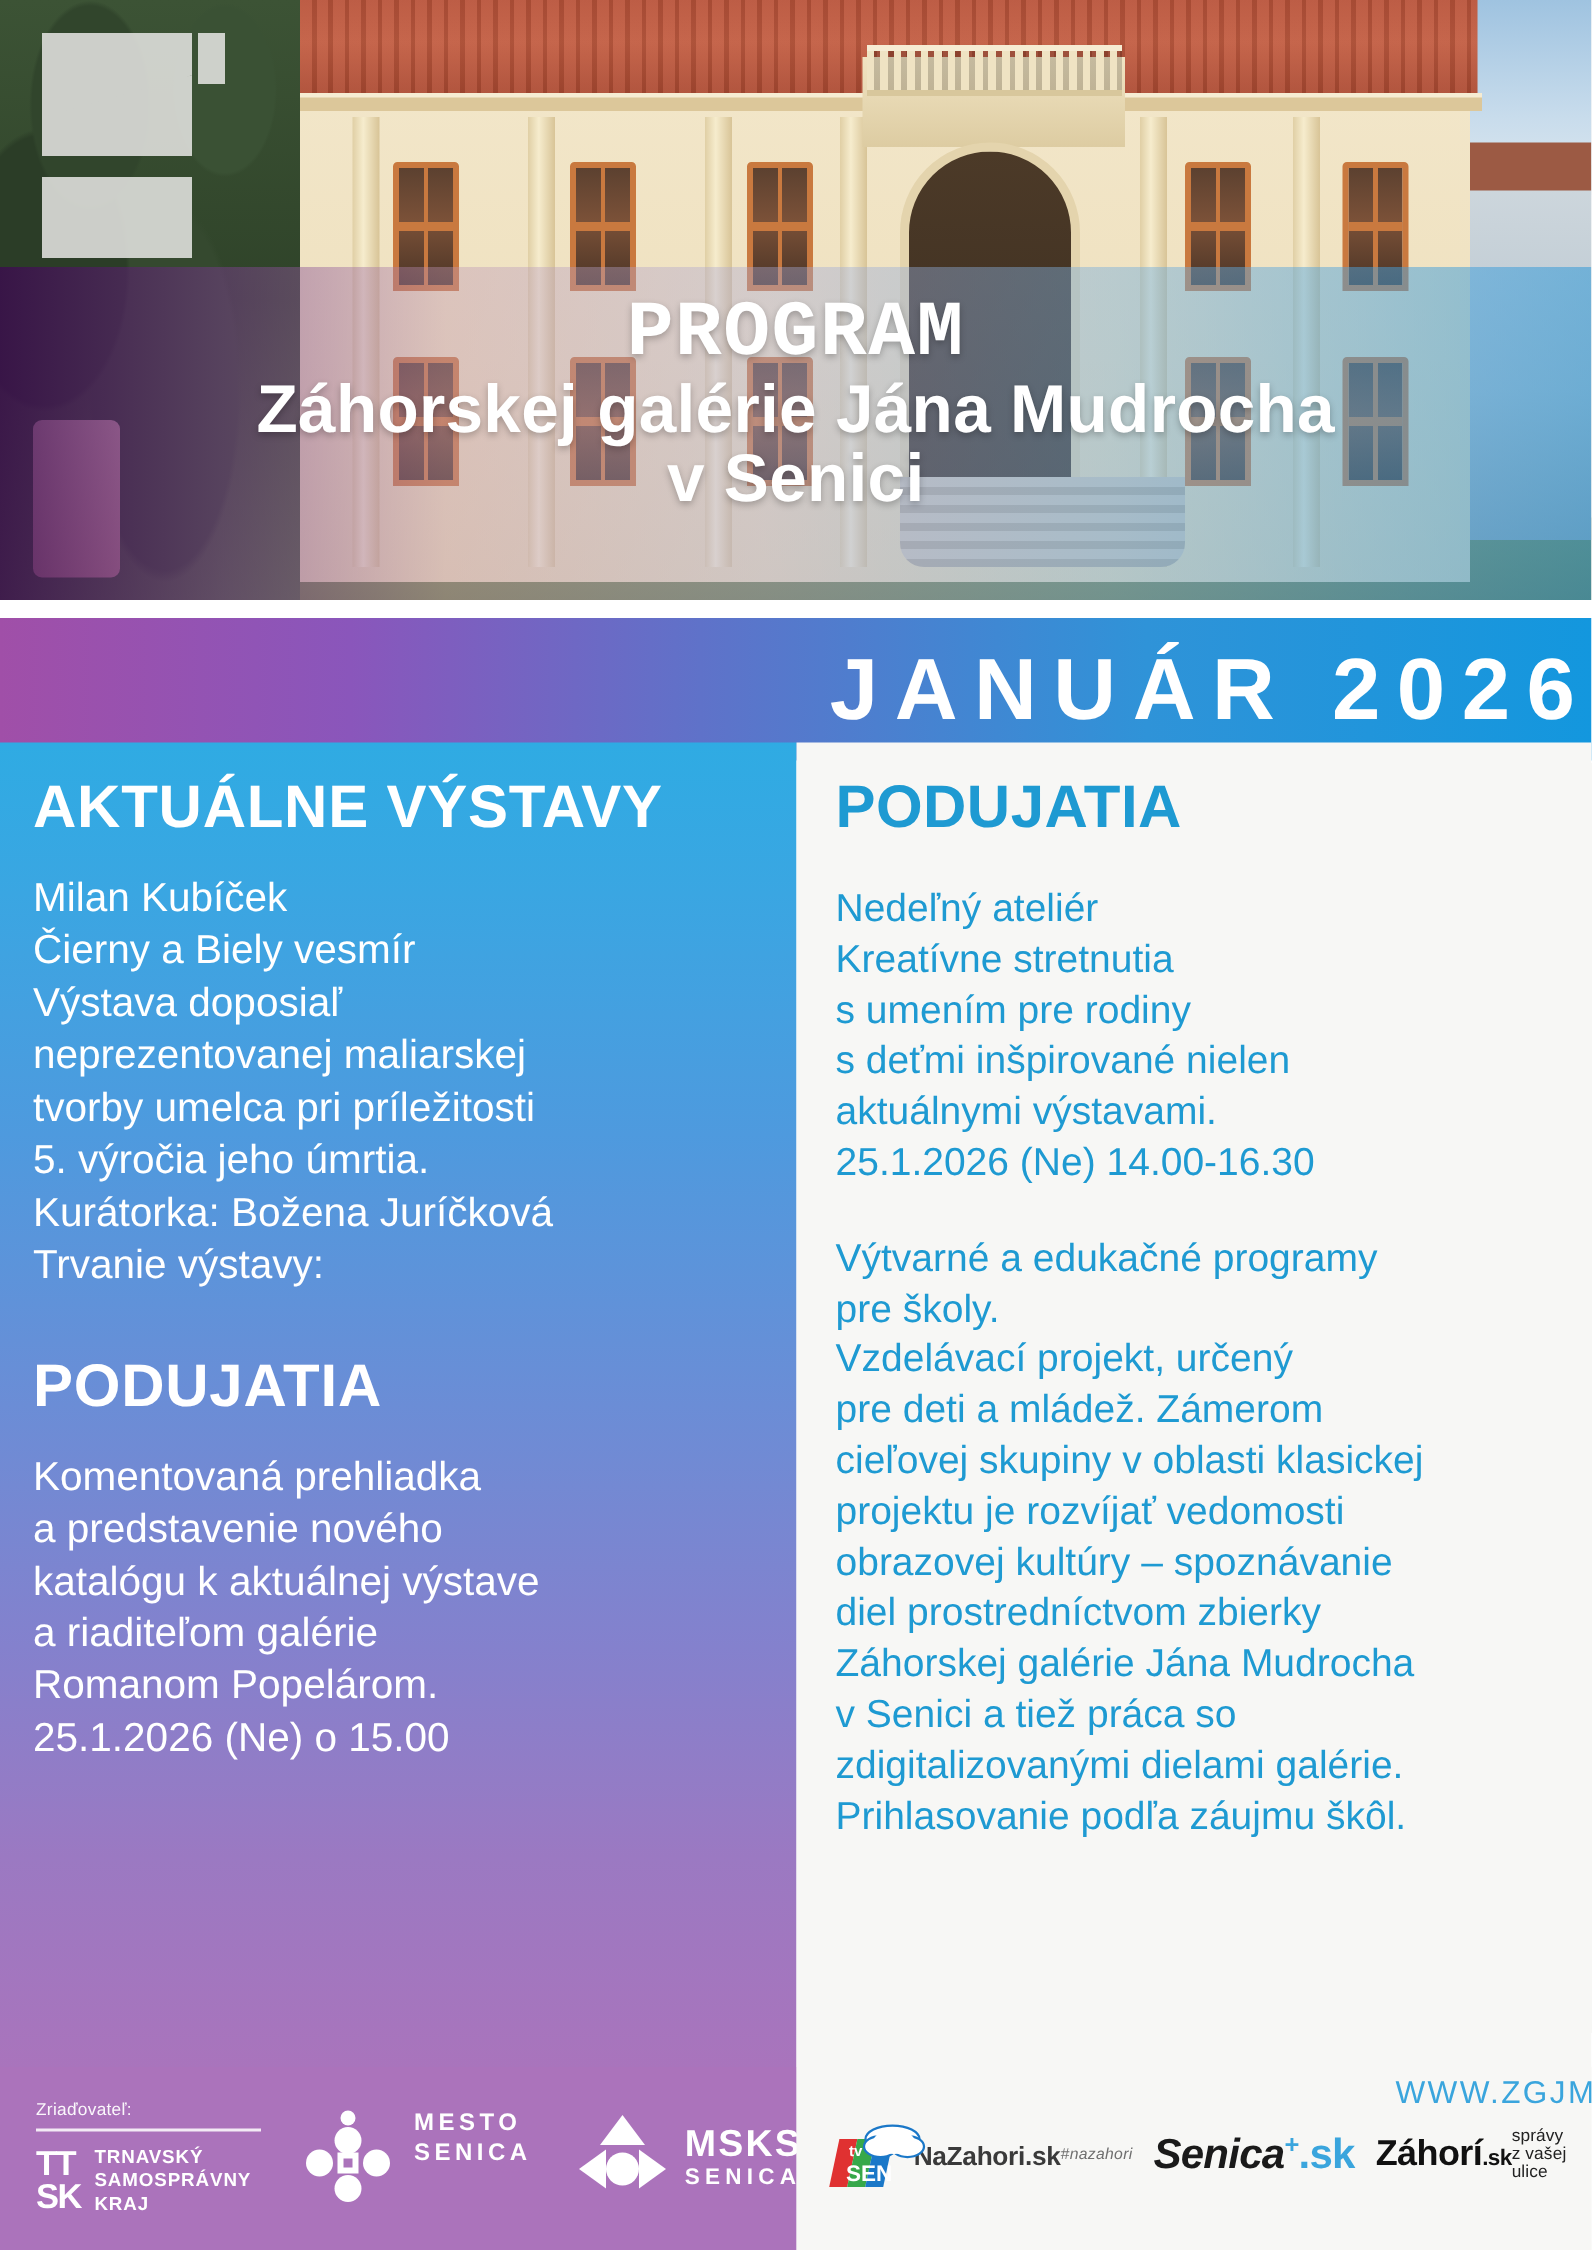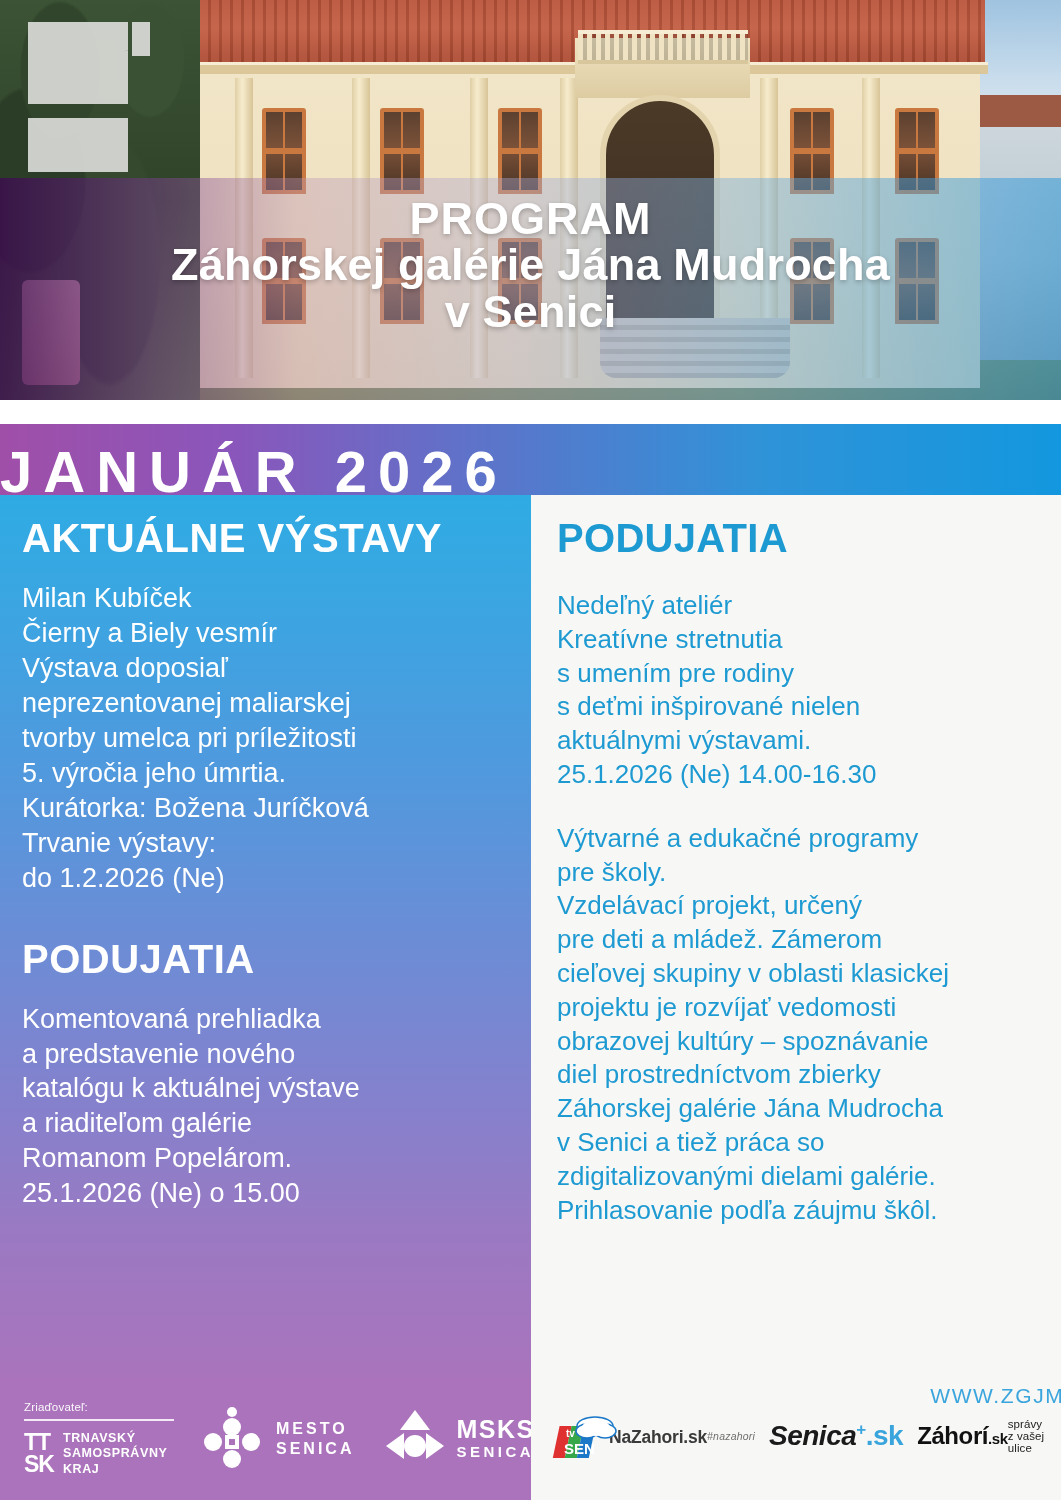--- a/index.html
+++ b/index.html
@@ -170,7 +170,7 @@
     letter-spacing: .2px;
     text-shadow: 0 2px 5px rgba(0,0,0,.25);
   }
-  .hero-title .l1 { font-size: 45px; letter-spacing: 1px; }
+  .hero-title .l1 { font-size: 52px; letter-spacing: 1px; font-family: Liberation Mono, monospace; }
   .hero-title .l2 { font-size: 45px; }
   .hero-title .l3 { font-size: 45px; }
 

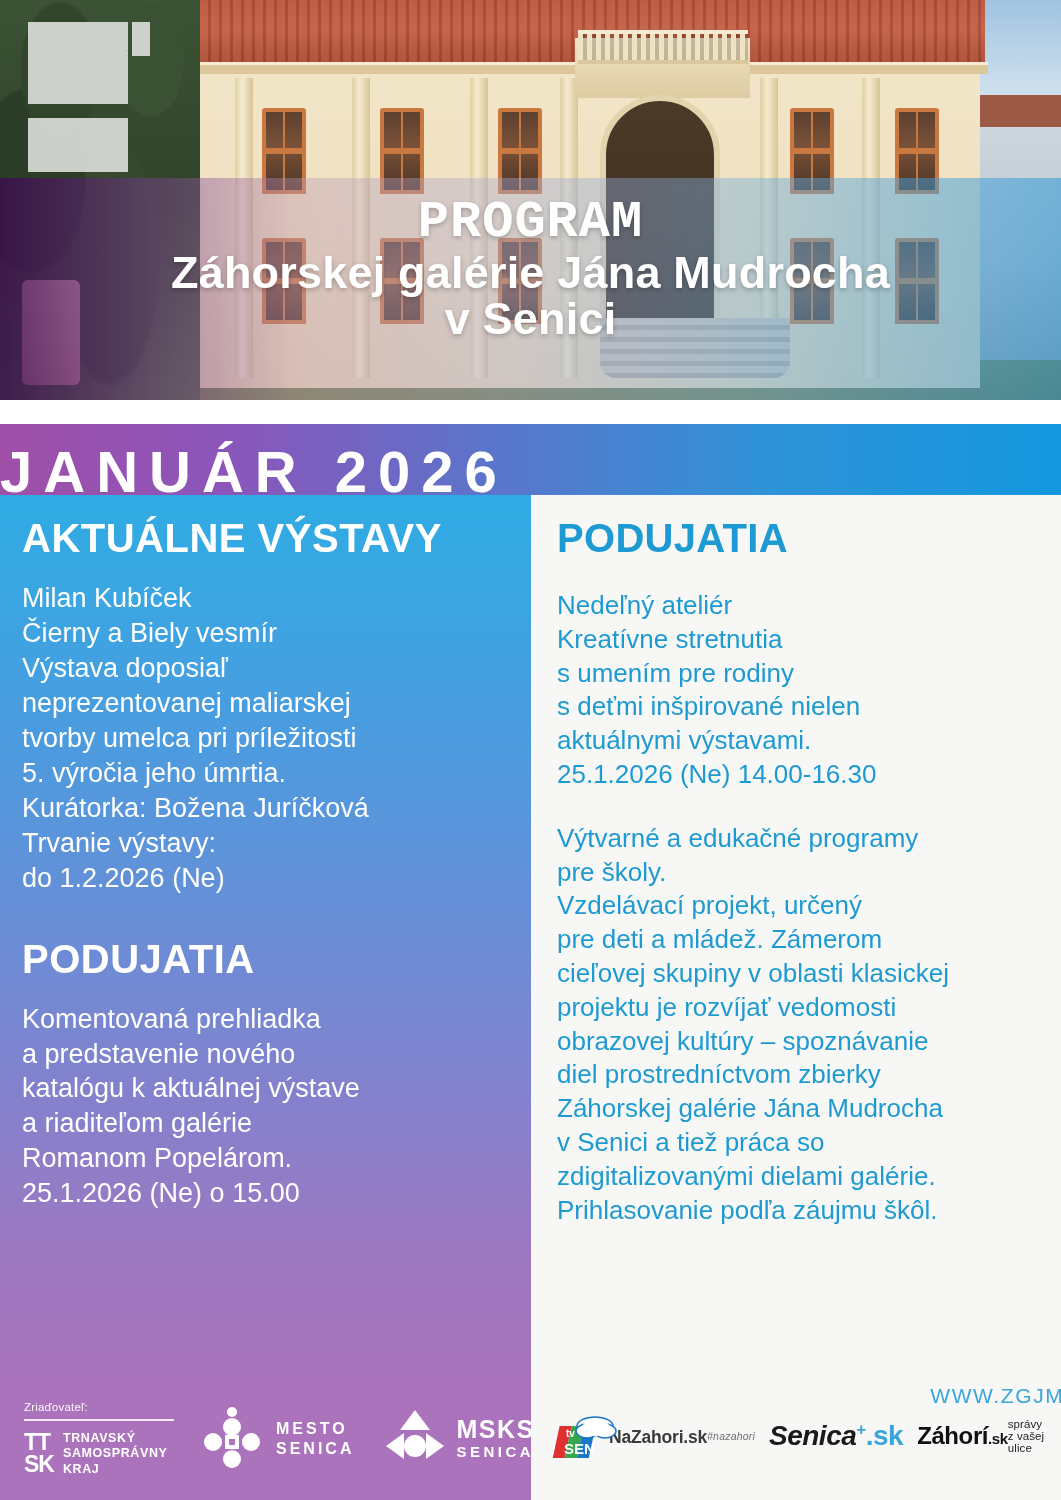--- a/index.html
+++ b/index.html
@@ -177,12 +177,12 @@
   
   .month-banner {
     position: absolute;
-    left: 0; top: 424px;
+    left: 0; top: 412px;
     width: 1061px; height: 95px;
     background: linear-gradient(90deg,#a04fa8 0%, #8a56bb 22%, #5f72c9 44%, #2f93d8 72%, #1397de 100%);
     display: flex;
     align-items: center;
-    justify-content: flex-start;
+    justify-content: flex-end;
   }
   .month-banner .txt {
     color: #ffffff;

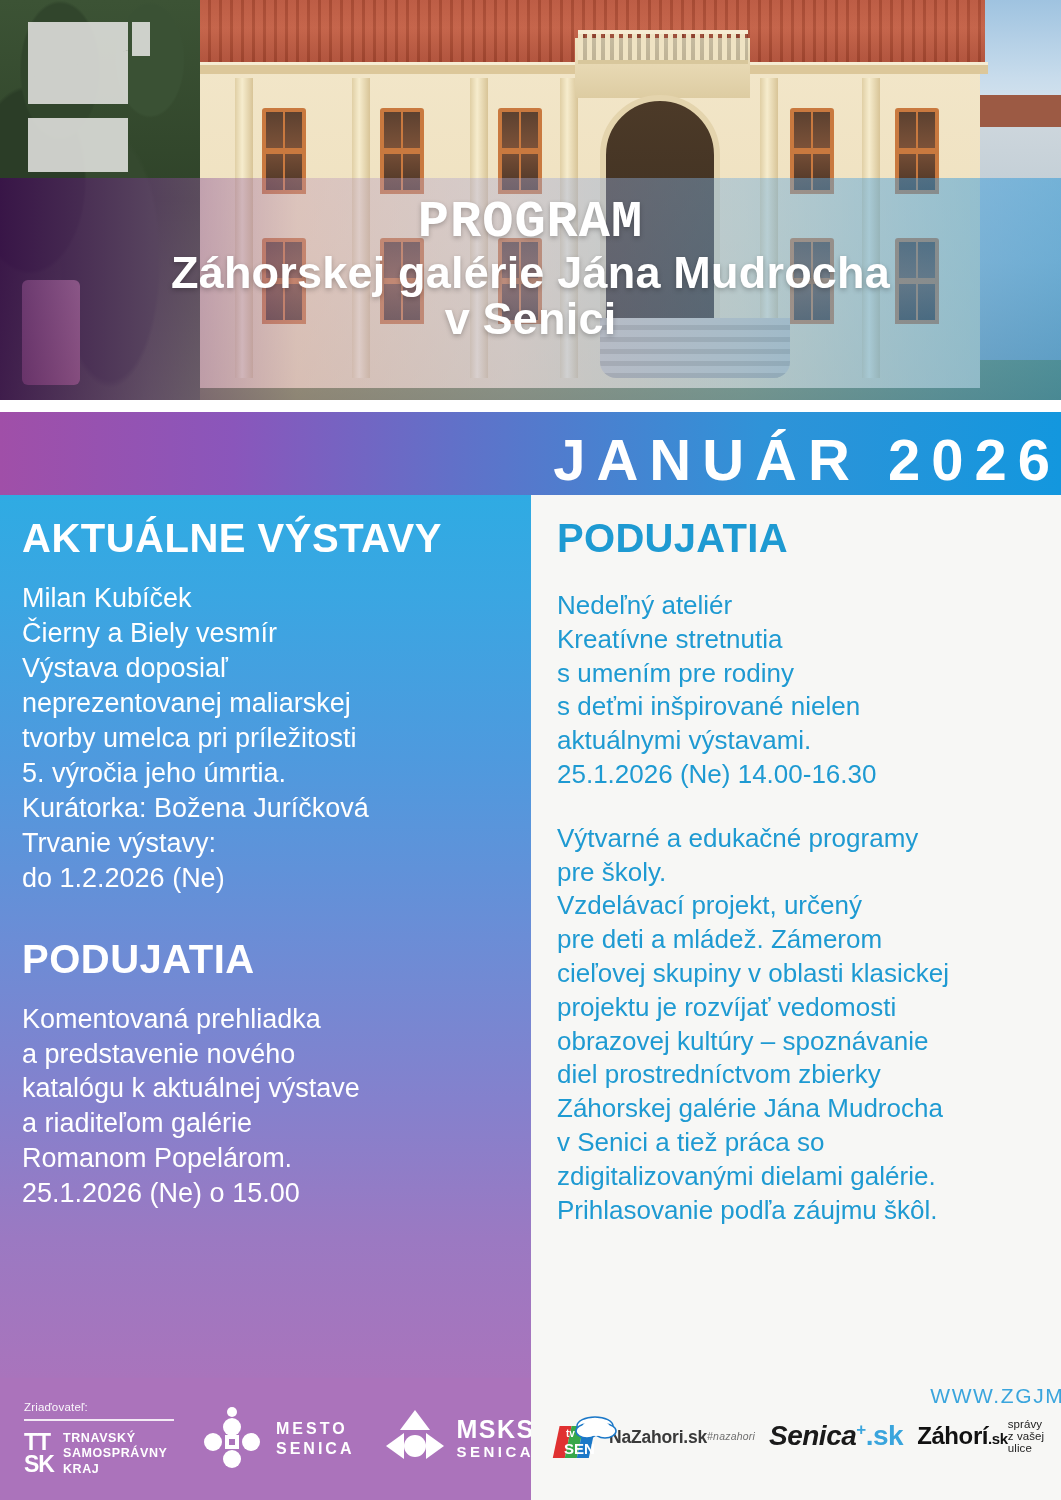--- a/index.html
+++ b/index.html
@@ -395,7 +395,6 @@
         <div>5. výročia jeho úmrtia.</div>
         <div>Kurátorka: Božena Juríčková</div>
         <div class="b-line">Trvanie výstavy:</div>
-        <div class="b-line">do 1.2.2026 (Ne)</div>
       </div>
 
       <div class="gap-l"></div>

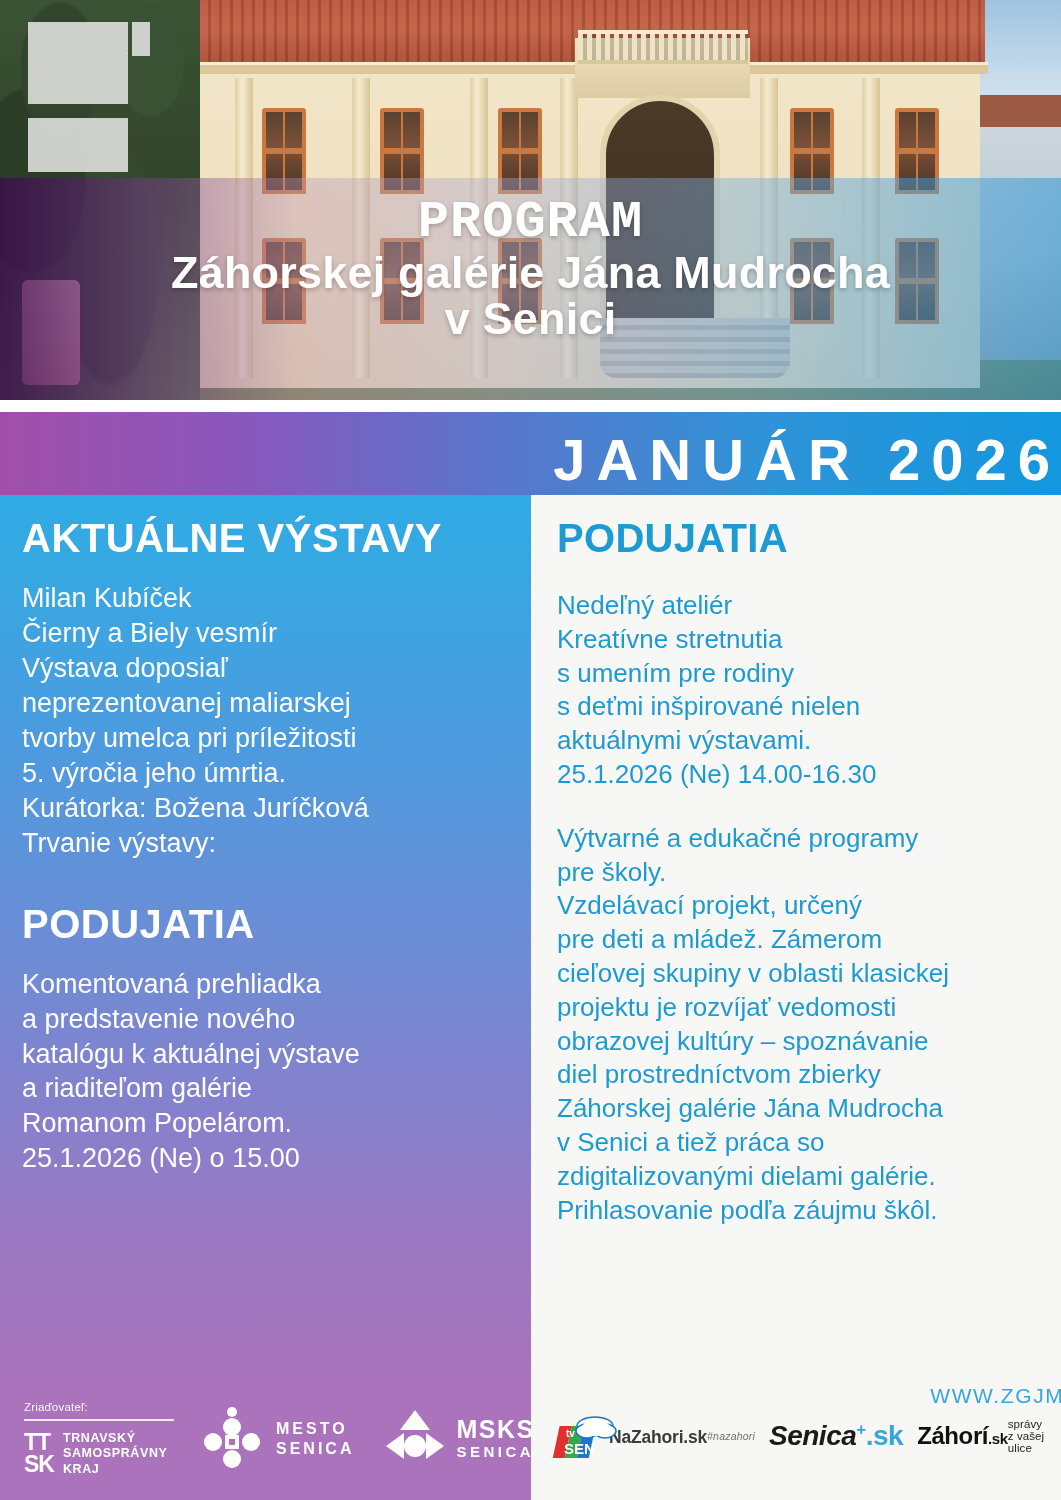--- a/index.html
+++ b/index.html
@@ -274,7 +274,7 @@
   }
   .ttsk-txt { color:#fff; font-size:12.5px; font-weight:700; line-height:1.25; letter-spacing:.6px; }
 
-  .logo-mesto { display:flex; align-items:center; gap:16px; }
+  .logo-mesto { display:flex; align-items:flex-start; gap:16px; }
   .mesto-txt { color:#fff; font-weight:700; font-size:16px; letter-spacing:3px; line-height:1.28; }
   .logo-msks { display:flex; align-items:center; gap:10px; }
   .msks-txt1 { color:#fff; font-weight:700; font-size:25px; letter-spacing:1.5px; line-height:1; }

